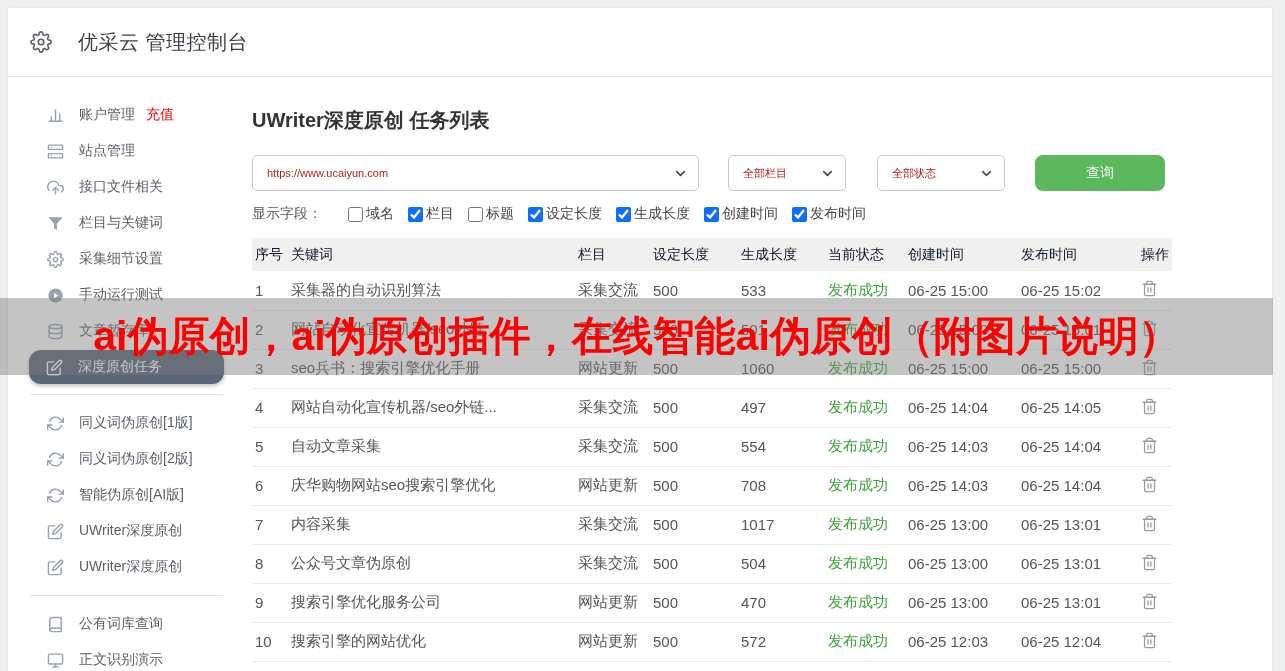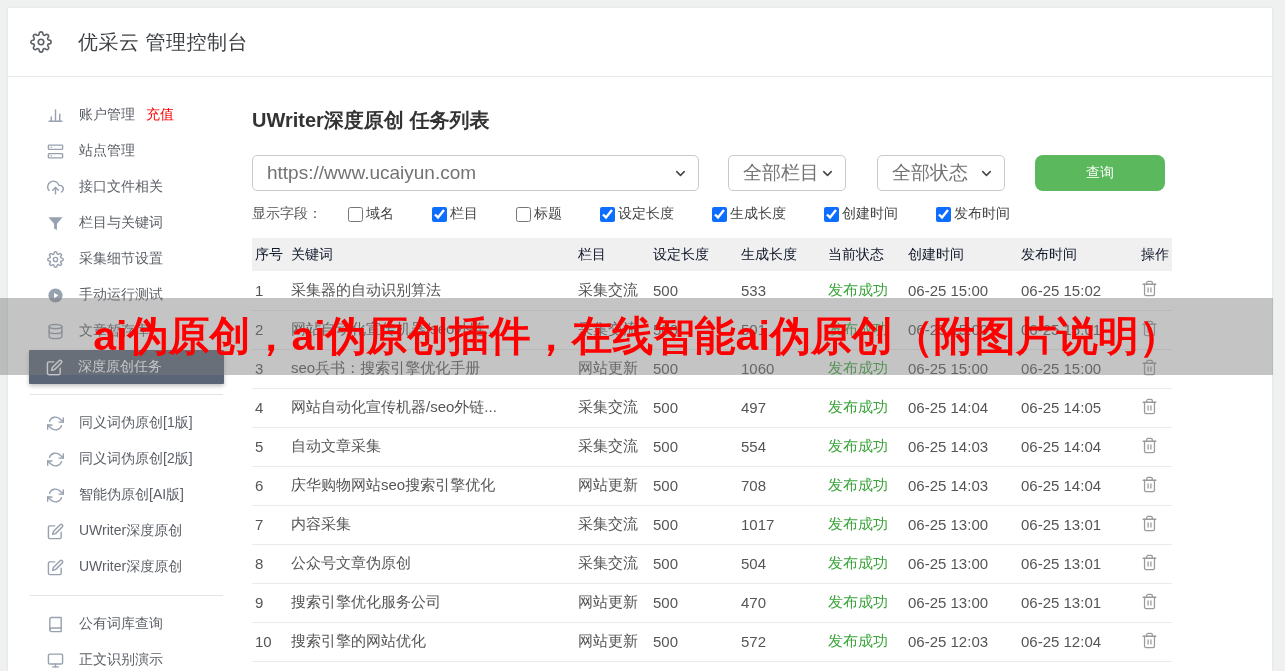--- a/index.html
+++ b/index.html
@@ -33,7 +33,7 @@
   main { flex: 1; padding: 30px 0 0 7px; }
   .page-title { font-size: 20px; font-weight: 600; color: #333; height: 26px; }
   .filter-row { display: flex; align-items: center; margin-top: 22px; }
-  .select { height: 36px; border: 1px solid #c9c9c9; border-radius: 5px; background: #fff; display: flex; align-items: center; justify-content: space-between; padding: 0 10px 0 14px; font-size: 19px; color: #737373; cursor: pointer; }
+  .select { height: 36px; border: 1px solid #c9c9c9; border-radius: 5px; background: #fff; display: flex; align-items: center; justify-content: space-between; padding: 0 10px 0 14px; font-size: 11px; color: #b91c1c; cursor: pointer; }
   .select .chev { width: 15px; height: 15px; color: #444; display: flex; }
   .sel-site { width: 447px; }
   .sel-col { width: 118px; margin-left: 29px; }

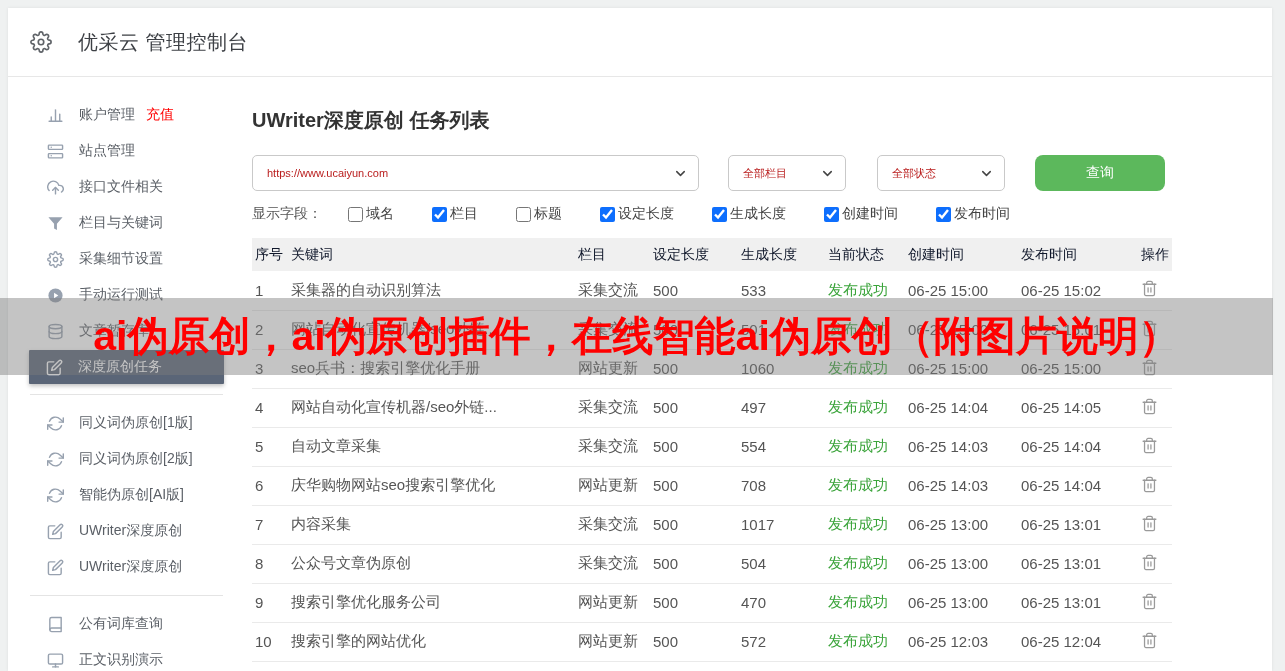--- a/index.html
+++ b/index.html
@@ -41,7 +41,7 @@
   .query-btn { width: 130px; height: 36px; margin-left: 30px; background: var(--green-btn); border: none; border-radius: 8px; color: #fff; font-size: 14px; cursor: pointer; font-family: inherit; }
   .fields-row { display: flex; align-items: center; margin-top: 13px; font-size: 14px; color: #555; height: 20px; }
   .fields-label { margin-right: 26px; }
-  .fields-wrap { display: flex; align-items: center; gap: 38px; }
+  .fields-wrap { display: flex; align-items: center; gap: 14px; }
   .field { display: flex; align-items: center; gap: 3px; cursor: pointer; color: #444; }
   .field input { width: 15px; height: 15px; accent-color: var(--check-blue); cursor: pointer; }
   

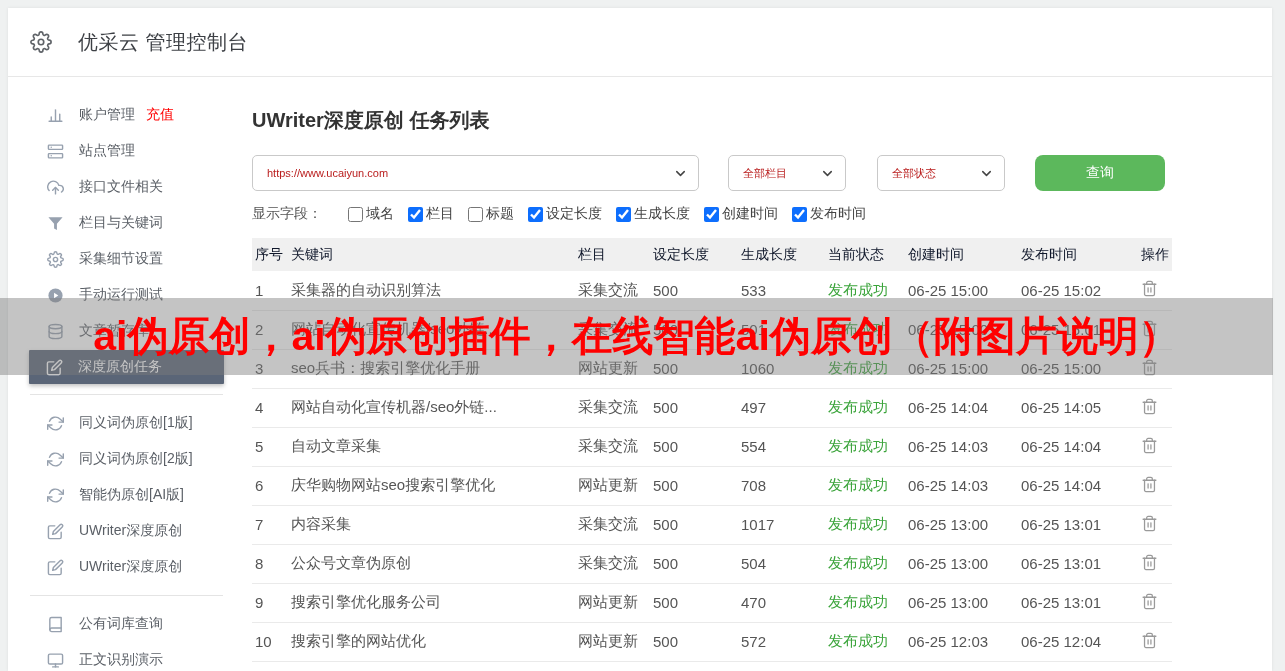--- a/index.html
+++ b/index.html
@@ -25,7 +25,7 @@
   .side-item { height: 36px; display: flex; align-items: center; gap: 15px; padding-left: 38px; font-size: 14px; color: #5a5f66; cursor: pointer; white-space: nowrap; }
   .side-item .ic { width: 18px; height: 18px; color: #97a1af; display: flex; align-items: center; justify-content: center; flex-shrink: 0; }
   .side-item .ic svg { width: 17px; height: 17px; }
-  .side-item.active { background: var(--active-bg); color: #fff; margin: 1px 21px; height: 34px; border-radius: 1px; padding-left: 16px; box-shadow: 0 2px 4px rgba(0,0,0,.25); }
+  .side-item.active { background: var(--active-bg); color: #fff; margin: 1px 21px; height: 34px; border-radius: 12px; padding-left: 16px; box-shadow: 0 2px 4px rgba(0,0,0,.25); }
   .side-item.active .ic { color: #fff; }
   .badge { color: var(--red); margin-left: -4px; font-size: 14px; }
   .side-divider { border-top: 1px solid #e4e4e4; margin: 10px 22px; }

